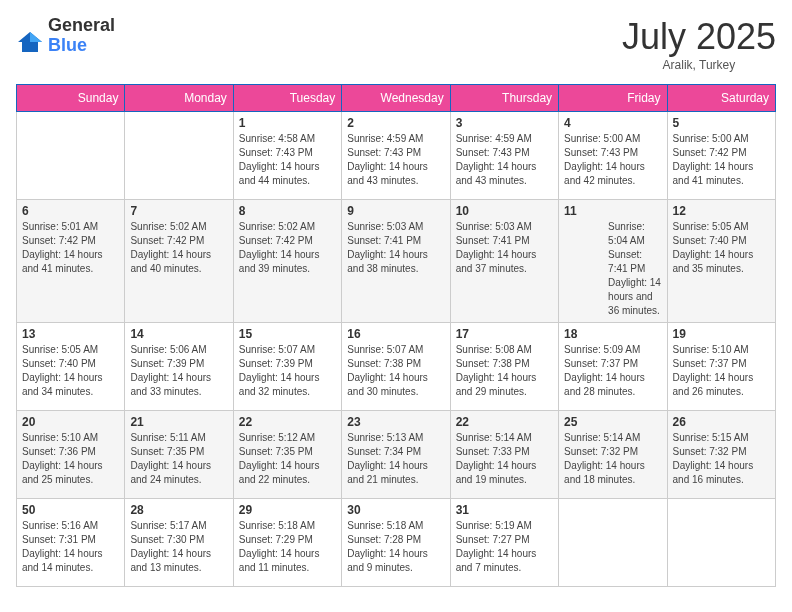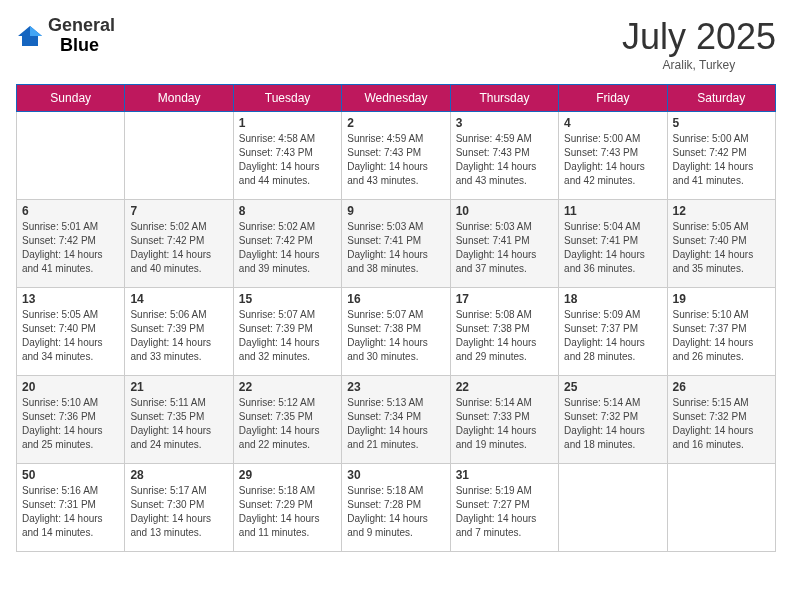--- a/index.html
+++ b/index.html
@@ -18,7 +18,7 @@
     }
     .logo {
       display: flex;
-      align-items: center;
+      align-items: flex-end;
       gap: 4px;
     }
     .logo-text {

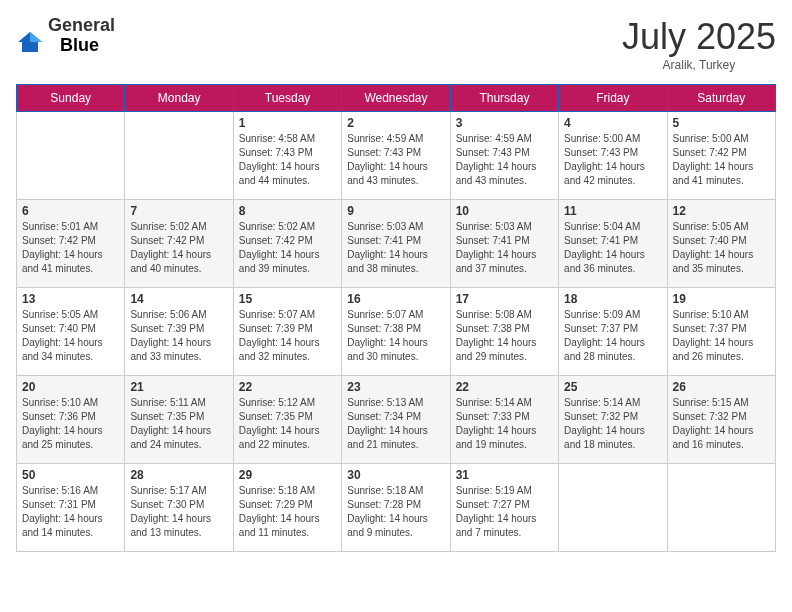--- a/index.html
+++ b/index.html
@@ -27,7 +27,7 @@
       line-height: 1.1;
     }
     .logo-general { color: #333; }
-    .logo-blue { color: #000000; margin-left: 12px; }
+    .logo-blue { color: #3b82f6; }
     .logo-icon {
       width: 28px;
       height: 28px;

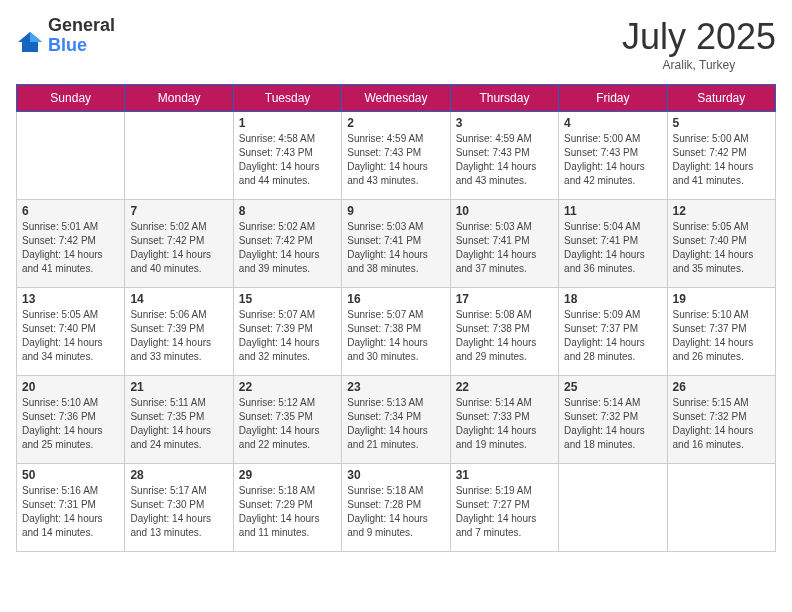--- a/index.html
+++ b/index.html
@@ -50,9 +50,9 @@
       font-size: 10.5px;
     }
     .calendar thead th {
-      background-color: #be185d;
+      background-color: #ec4899;
       color: #fff;
-      text-align: center;
+      text-align: right;
       padding: 6px 6px;
       font-size: 12px;
       font-weight: normal;

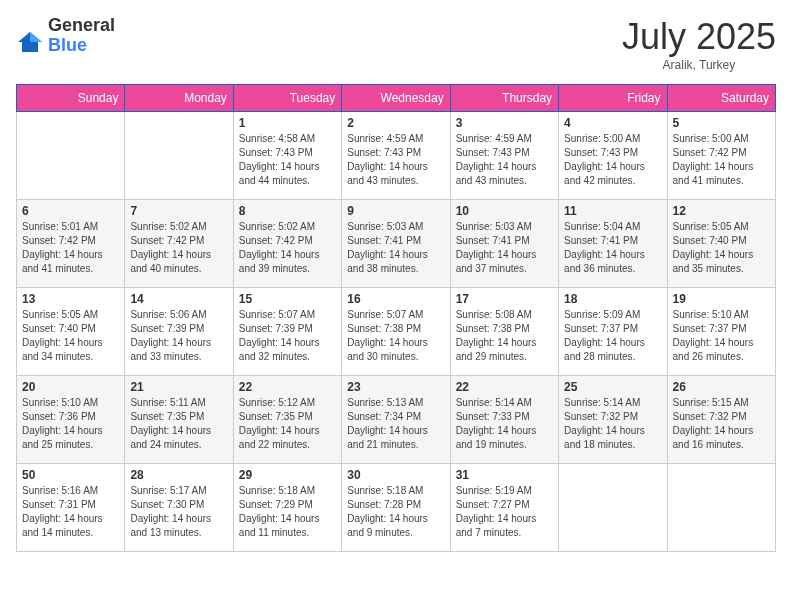--- a/index.html
+++ b/index.html
@@ -188,7 +188,7 @@
         </td>
         <td>
           <span class="day-number">11</span>
-          <div class="day-detail" style="white-space: pre-line;">Sunrise: 5:04 AM
+          <div class="day-detail" style="white-space: pre-line; margin-left: 44px;">Sunrise: 5:04 AM
 Sunset: 7:41 PM
 Daylight: 14 hours and 36 minutes.</div>
         </td>

